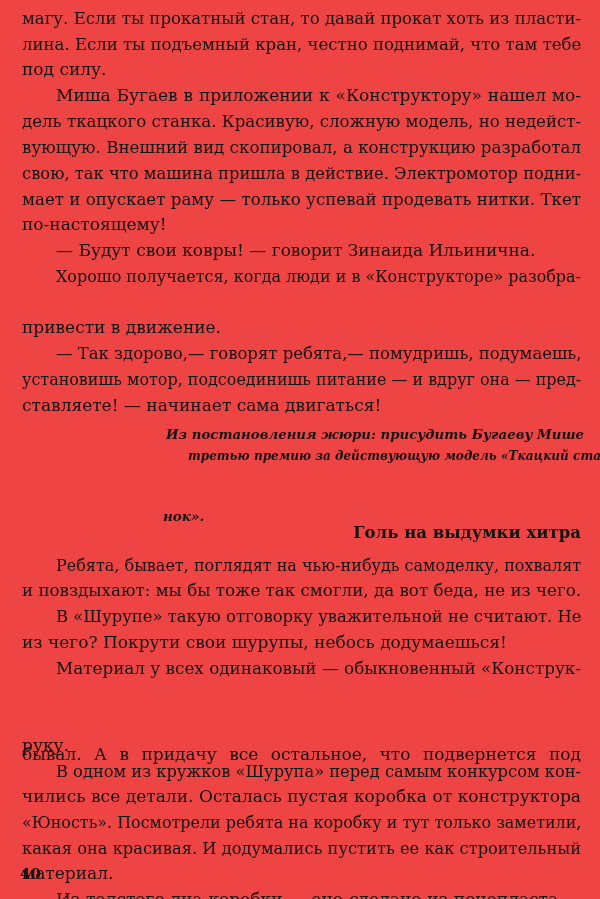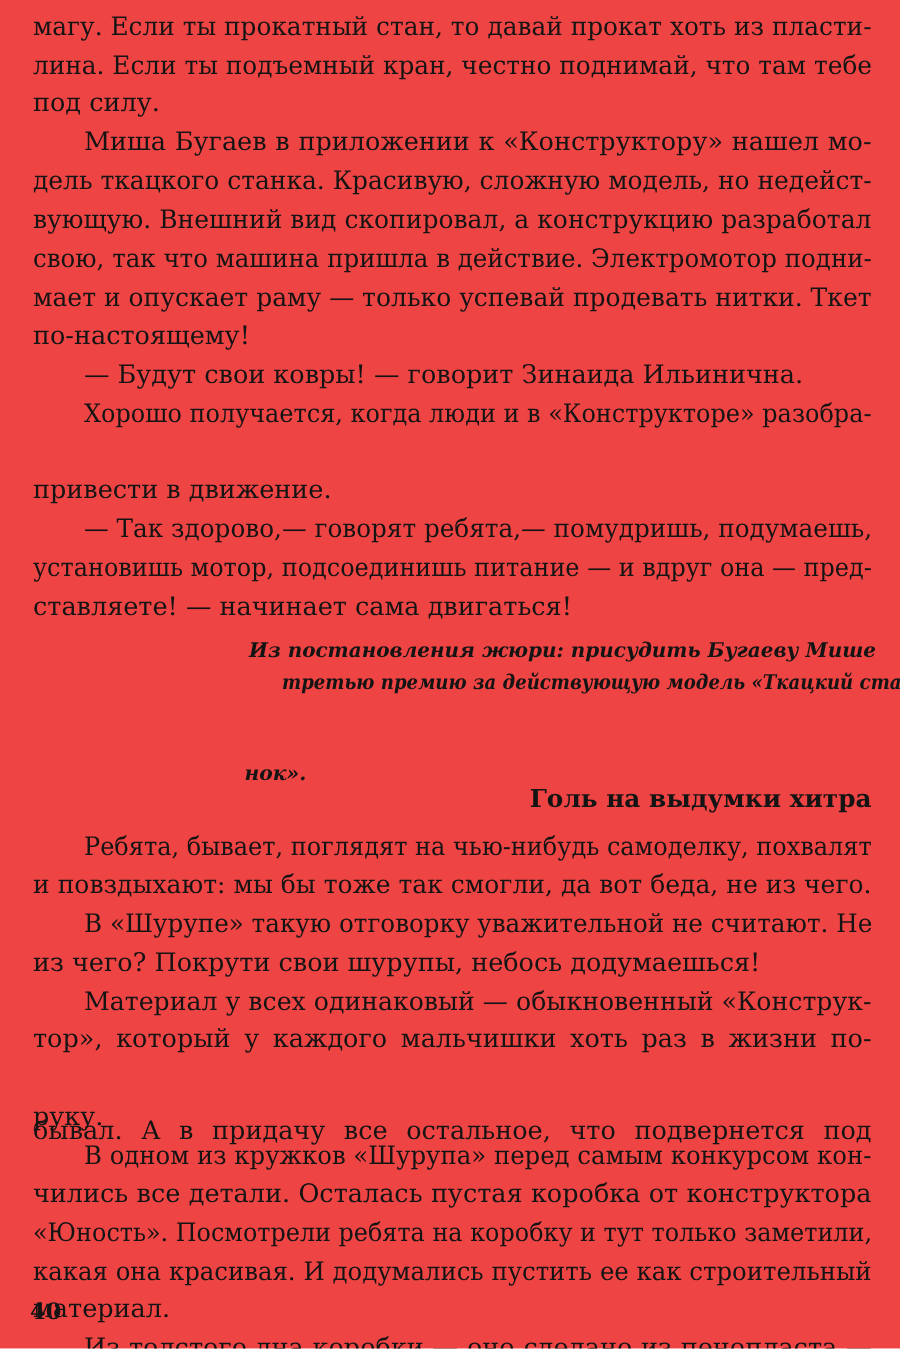--- a/index.html
+++ b/index.html
@@ -107,7 +107,6 @@
   <div class="line indent" style="top: 603px; transform: scaleX(0.9651); width: 544px;">В «Шурупе» такую отговорку уважительной не считают. Не</div>
   <div class="line last" style="top:629px;">из чего? Покрути свои шурупы, небось додумаешься!</div>
   <div class="line indent" style="top: 655px; transform: scaleX(0.9868); width: 532px;">Материал у всех одинаковый — обыкновенный «Конструк-</div>
-  <div class="line" style="top:680px;">тор», который у каждого мальчишки хоть раз в жизни по-</div>
   <div class="line" style="top:741px;">бывал. А в придачу все остальное, что подвернется под</div>
   <div class="line last" style="top:732px;">руку.</div>
   <div class="line indent" style="top: 758px; transform: scaleX(0.9563); width: 549px;">В одном из кружков «Шурупа» перед самым конкурсом кон-</div>

